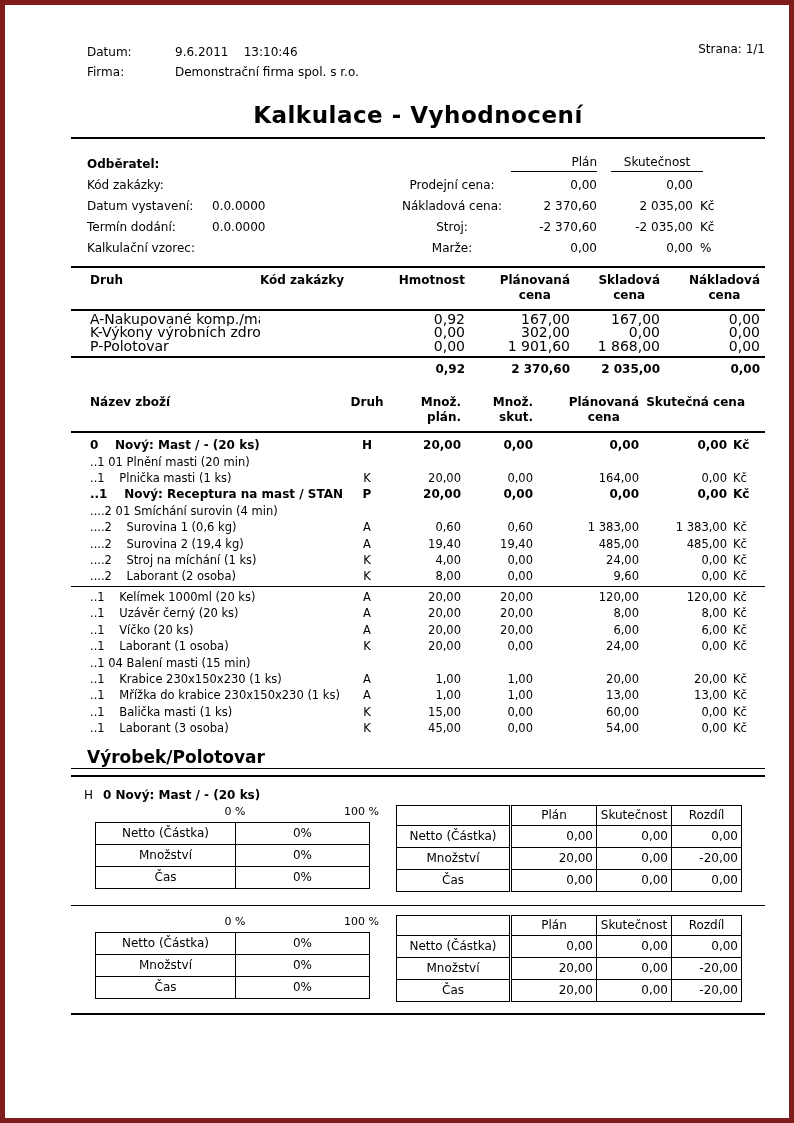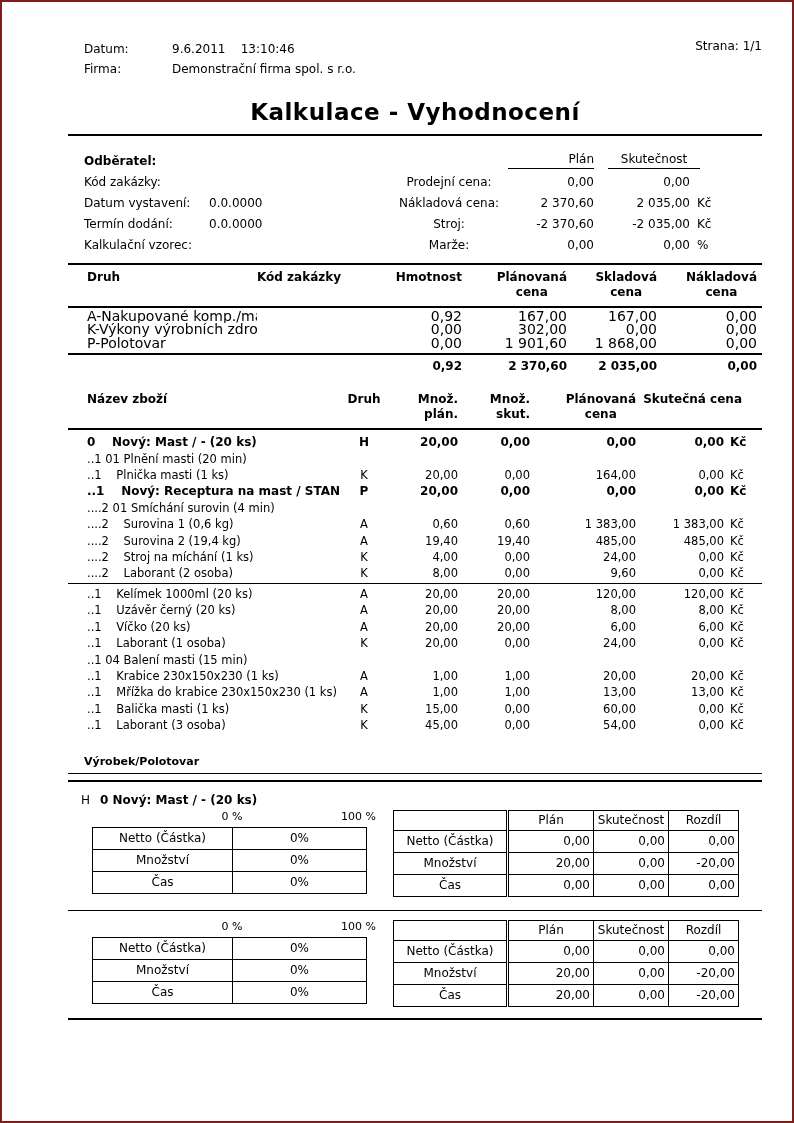--- a/index.html
+++ b/index.html
@@ -7,7 +7,7 @@
     position:relative;
     width:794px; height:1123px;
     background:#fff;
-    border:2px solid #7f1d1d;
+    border:5px solid #7f1d1d;
     box-sizing:border-box;
     font-family:"DejaVu Sans", sans-serif;
     font-size:12px;

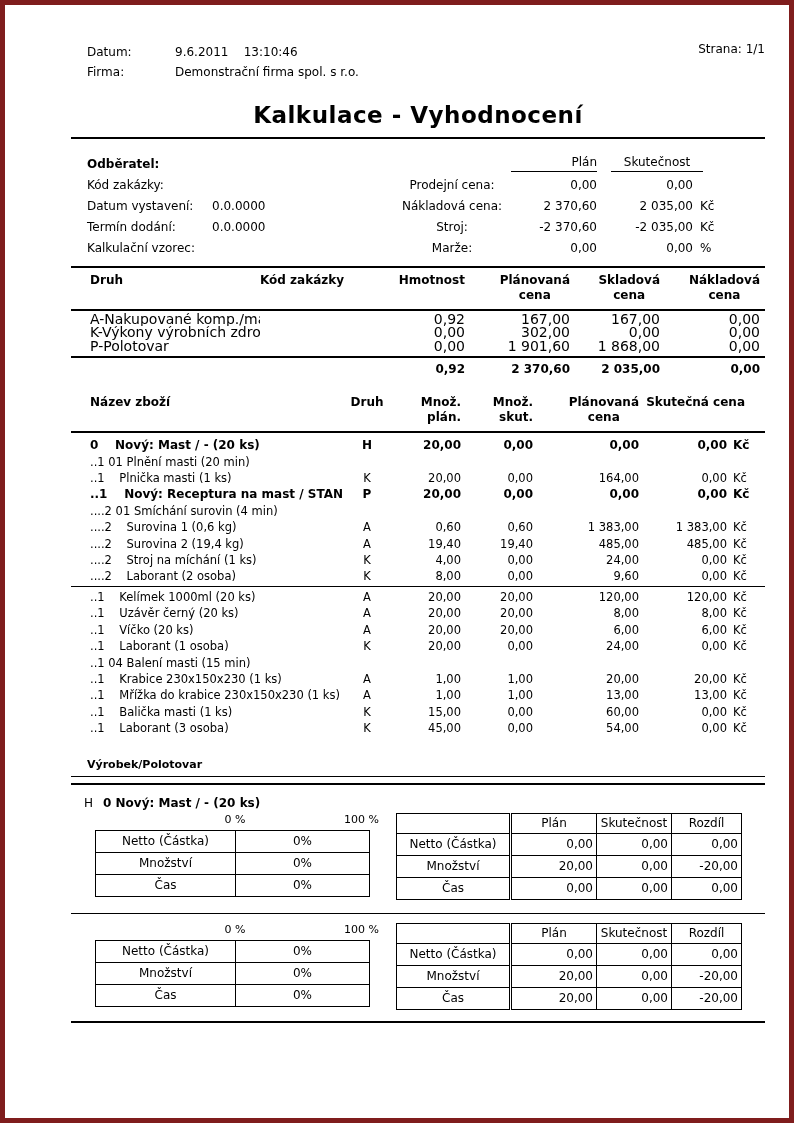--- a/index.html
+++ b/index.html
@@ -69,7 +69,7 @@
   .t2-rule { margin:1px 0 2px 0; }
 
   
-  .vyrobek { font-weight:bold; font-size:11px; padding-left:16px; margin-top:20px; line-height:16px; }
+  .vyrobek { font-weight:bold; font-size:17px; padding-left:16px; margin-top:12px; line-height:16px; }
   .vy-rule1 { margin-top:3px; }
   .vy-rule2 { margin-top:6px; }
 

